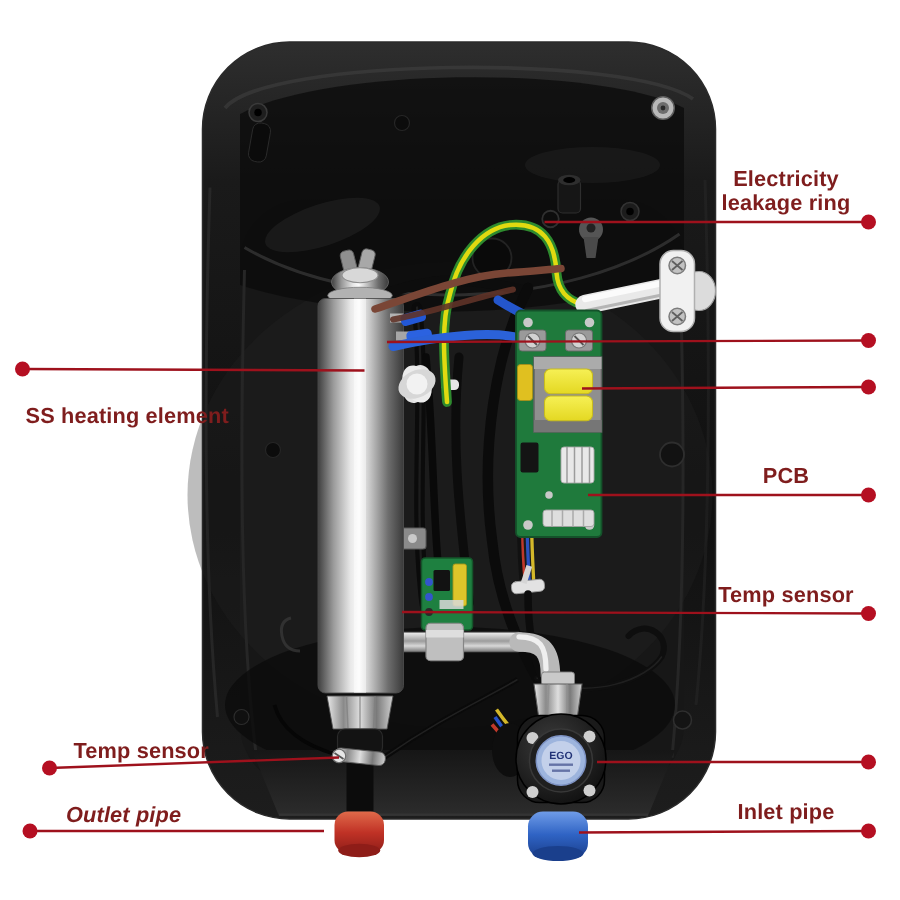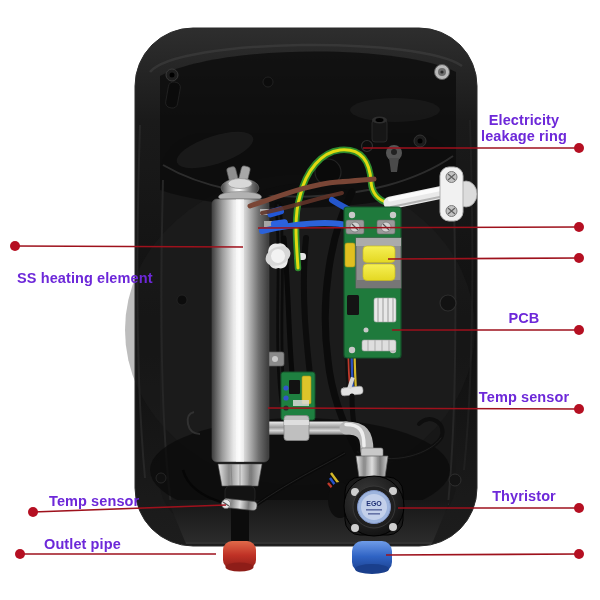--- a/index.html
+++ b/index.html
@@ -6,7 +6,7 @@
   .stage{position:relative;width:600px;height:600px;background:#ffffff;overflow:hidden;
          font-family:"Liberation Sans",sans-serif;}
   .stage svg{position:absolute;left:0;top:0;}
-  .callout{position:absolute;font-weight:700;font-size:14.5px;line-height:16px;color:#6d28d9;
+  .callout{position:absolute;font-weight:700;font-size:14.5px;line-height:16px;color:#7f1d1d;
            white-space:pre-line;letter-spacing:0.1px;}
   .callout.right{left:450px;width:148px;text-align:center;}
   .callout.left{text-align:left;}

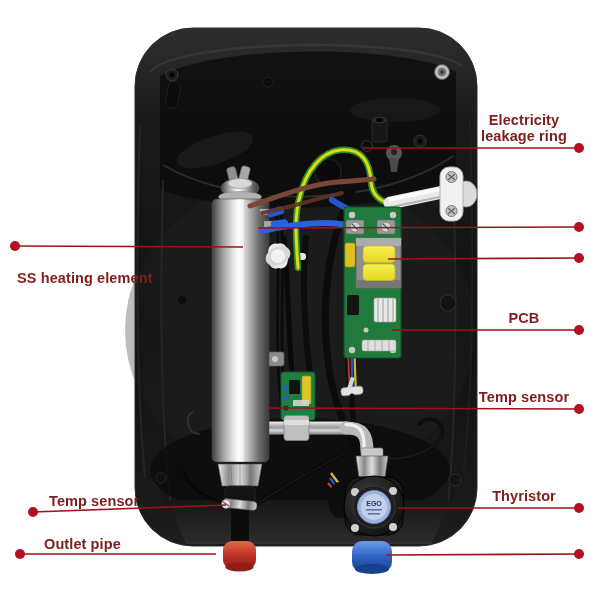--- a/index.html
+++ b/index.html
@@ -310,7 +310,6 @@
 leakage ring</div>
 <div class="callout right" style="top:310px;">PCB</div>
 <div class="callout right" style="top:389px;">Temp sensor</div>
-<div class="callout right" style="top:488px;">Thyristor</div>
 <div class="callout left" style="left:17px;top:226px;margin-top:44px;">SS heating element</div>
 <div class="callout left" style="left:49px;top:493px;">Temp sensor</div>
 <div class="callout left" style="left:44px;top:536px;">Outlet pipe</div>

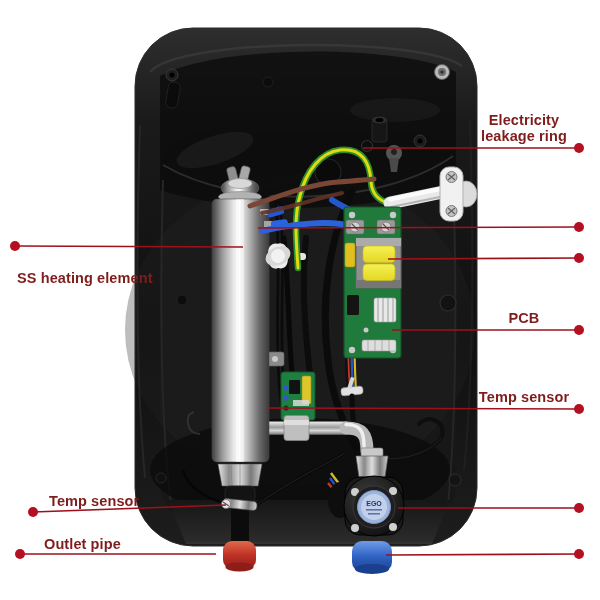--- a/index.html
+++ b/index.html
@@ -312,7 +312,7 @@
 <div class="callout right" style="top:389px;">Temp sensor</div>
 <div class="callout left" style="left:17px;top:226px;margin-top:44px;">SS heating element</div>
 <div class="callout left" style="left:49px;top:493px;">Temp sensor</div>
-<div class="callout left" style="left:44px;top:536px;">Outlet pipe</div>
+<div class="callout left" style="left:44px;top:536px;font-style:italic;">Outlet pipe</div>
 
 </div>
 

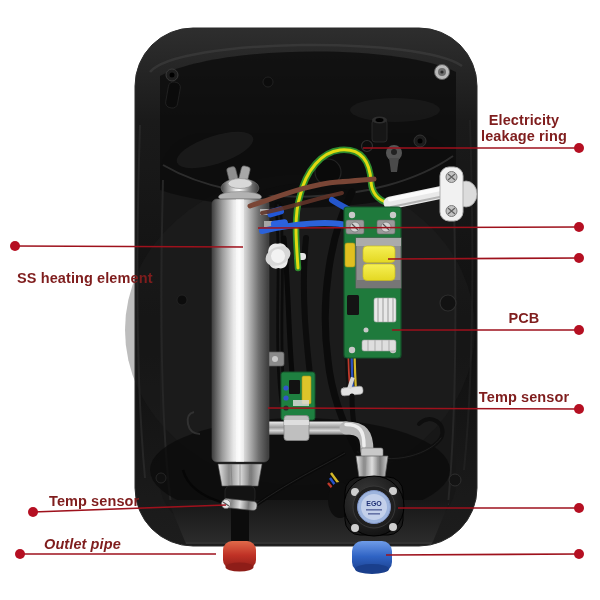--- a/index.html
+++ b/index.html
@@ -310,6 +310,7 @@
 leakage ring</div>
 <div class="callout right" style="top:310px;">PCB</div>
 <div class="callout right" style="top:389px;">Temp sensor</div>
+<div class="callout right" style="top:534px;">Inlet pipe</div>
 <div class="callout left" style="left:17px;top:226px;margin-top:44px;">SS heating element</div>
 <div class="callout left" style="left:49px;top:493px;">Temp sensor</div>
 <div class="callout left" style="left:44px;top:536px;font-style:italic;">Outlet pipe</div>

